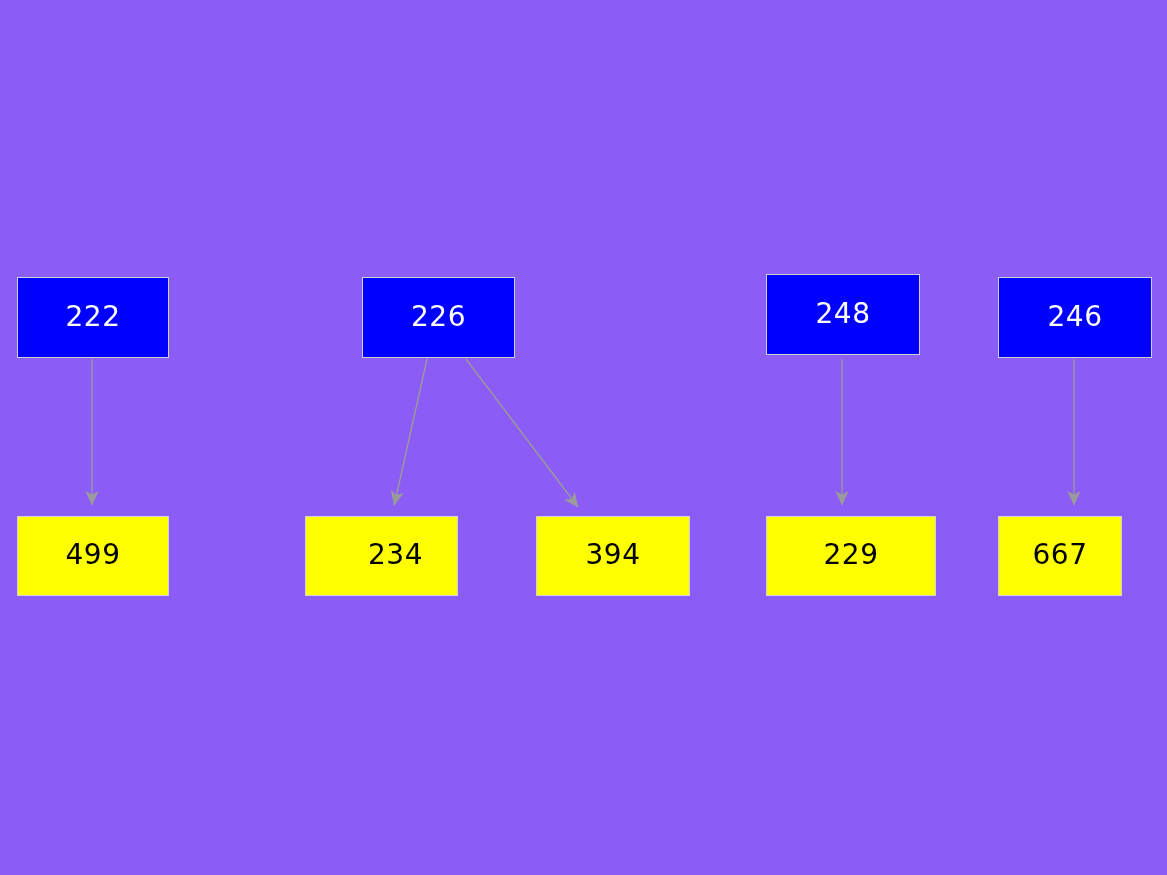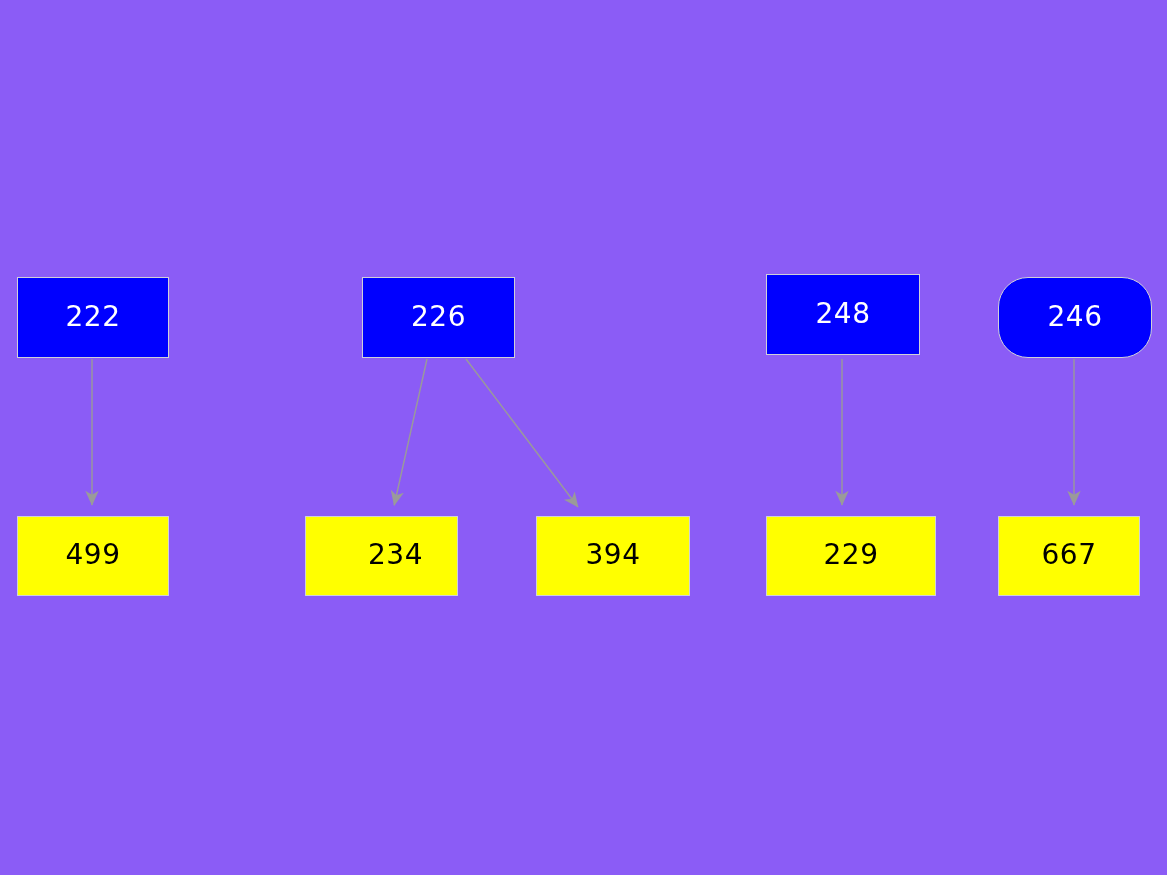--- a/index.html
+++ b/index.html
@@ -83,7 +83,7 @@
       <div class="node blue" style="left: 766px; top: 274px; width: 154px; height: 81px;">
         <span class="node-label">248</span>
       </div>
-      <div class="node blue" style="left: 998px; top: 277px; width: 154px; height: 81px; border-radius: 30px;">
+      <div class="node blue" style="left: 998px; top: 277px; width: 154px; height: 81px;">
         <span class="node-label">246</span>
       </div>
       <div class="node yellow" style="left: 17px; top: 516px; width: 152px; height: 80px;">

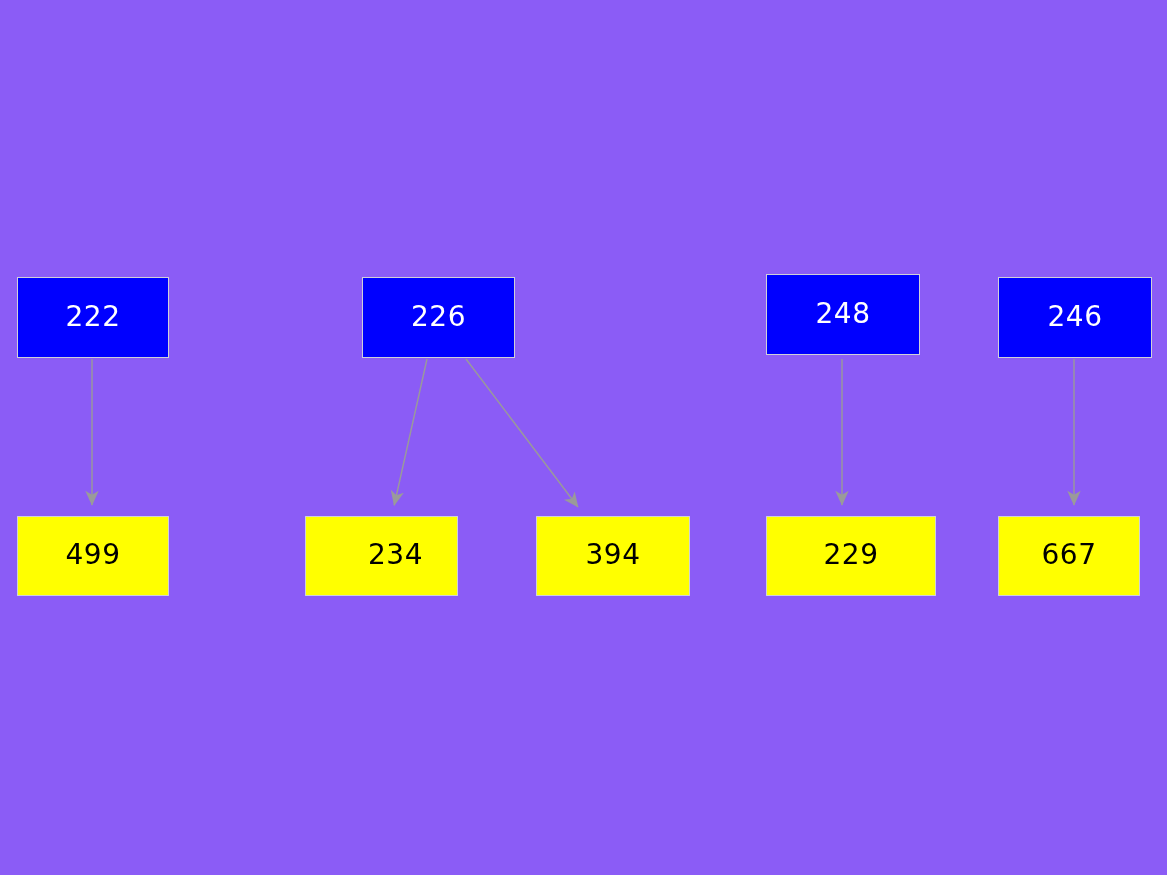--- a/index.html
+++ b/index.html
@@ -98,7 +98,7 @@
       <div class="node yellow" style="left: 766px; top: 516px; width: 170px; height: 80px;">
         <span class="node-label">229</span>
       </div>
-      <div class="node yellow" style="left: 998px; top: 516px; width: 142px; height: 80px;">
+      <div class="node yellow" style="left: 998px; top: 516px; width: 124px; height: 80px;">
         <span class="node-label">667</span>
       </div>
     </div>

